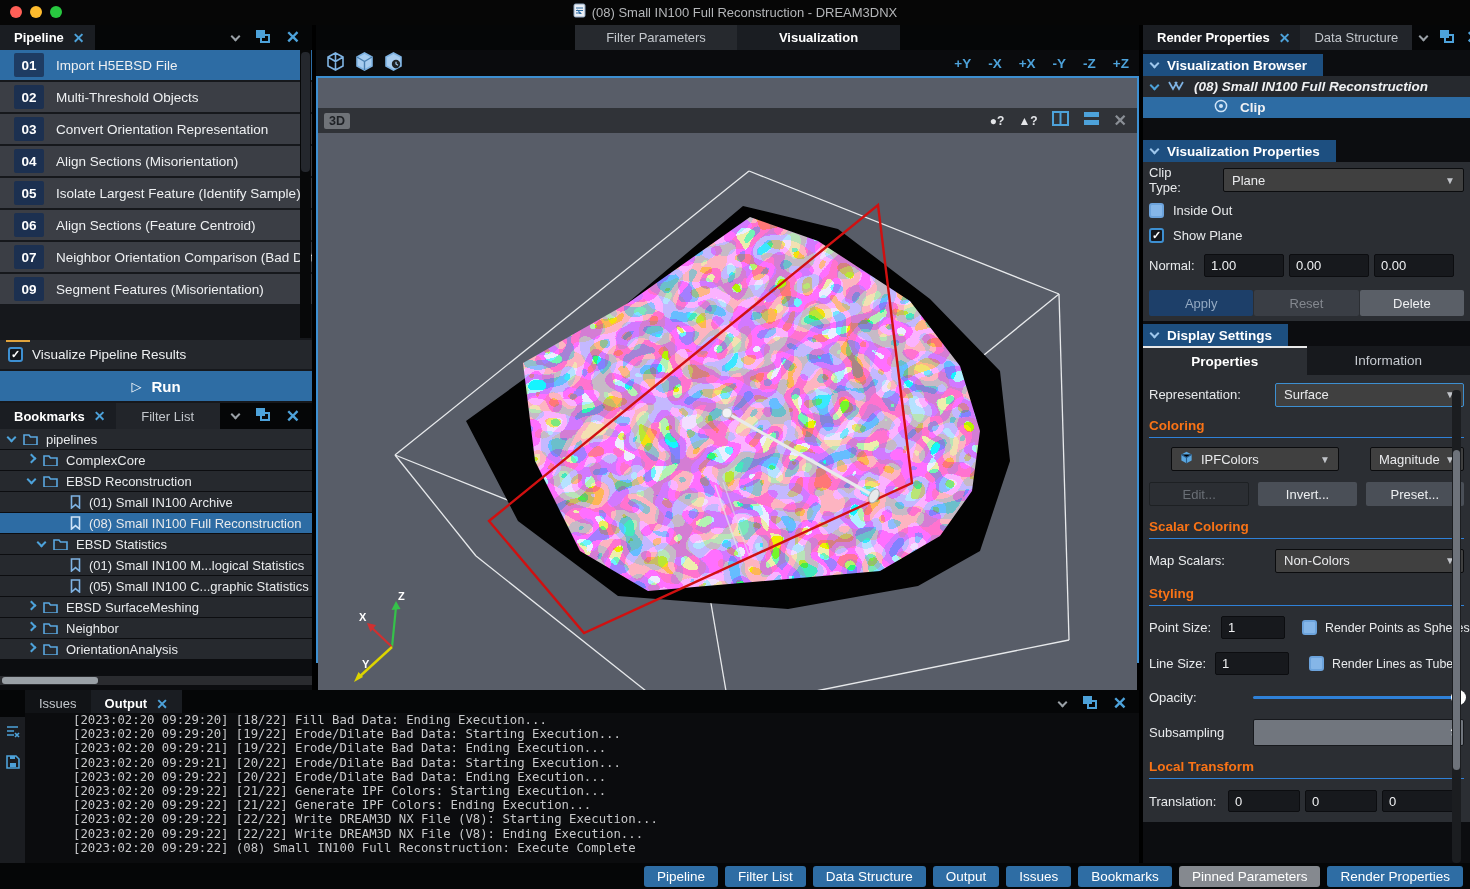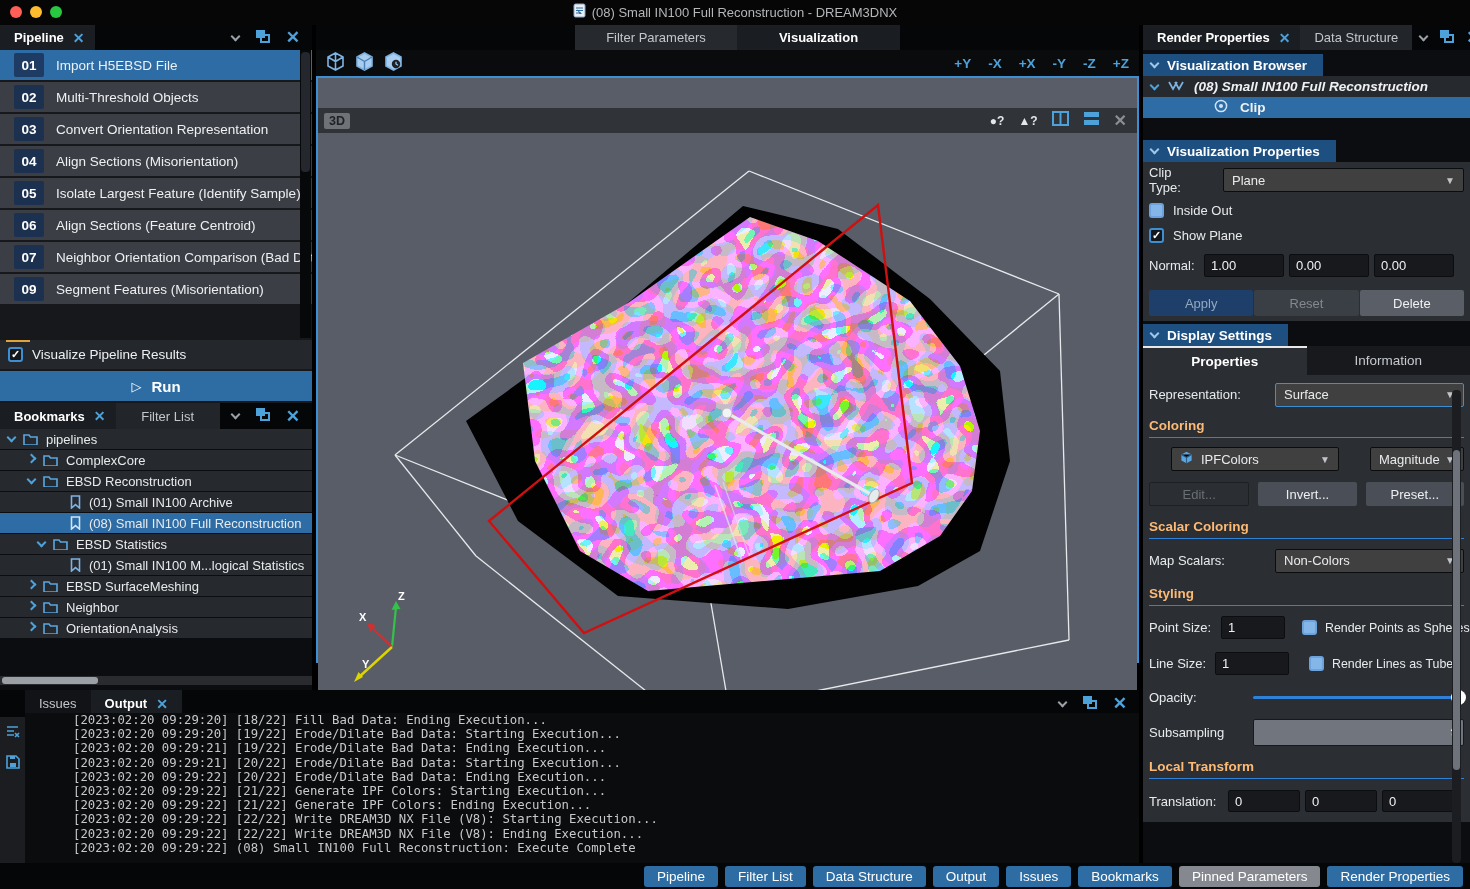--- a/index.html
+++ b/index.html
@@ -104,7 +104,7 @@
   .ptab{flex:1;display:flex;align-items:center;justify-content:center;font-size:13.5px;}
   .ptab.active{background:#2b2e33;color:#fff;font-weight:bold;border-top:2px solid #e8e8e8;}
   .ptab.inactive{background:#17191d;color:#c6cad0;}
-  .seclabel{color:#fdba74;font-weight:bold;font-size:13.5px;}
+  .seclabel{color:#f97316;font-weight:bold;font-size:13.5px;}
   .secrule{height:1px;background:#2f81d8;margin-top:3px;}
   .slider-track{height:3px;background:#2f81d8;border-radius:2px;position:relative;flex:1;}
   .slider-thumb{position:absolute;right:-2px;top:-6px;width:15px;height:15px;border-radius:50%;background:#fff;}

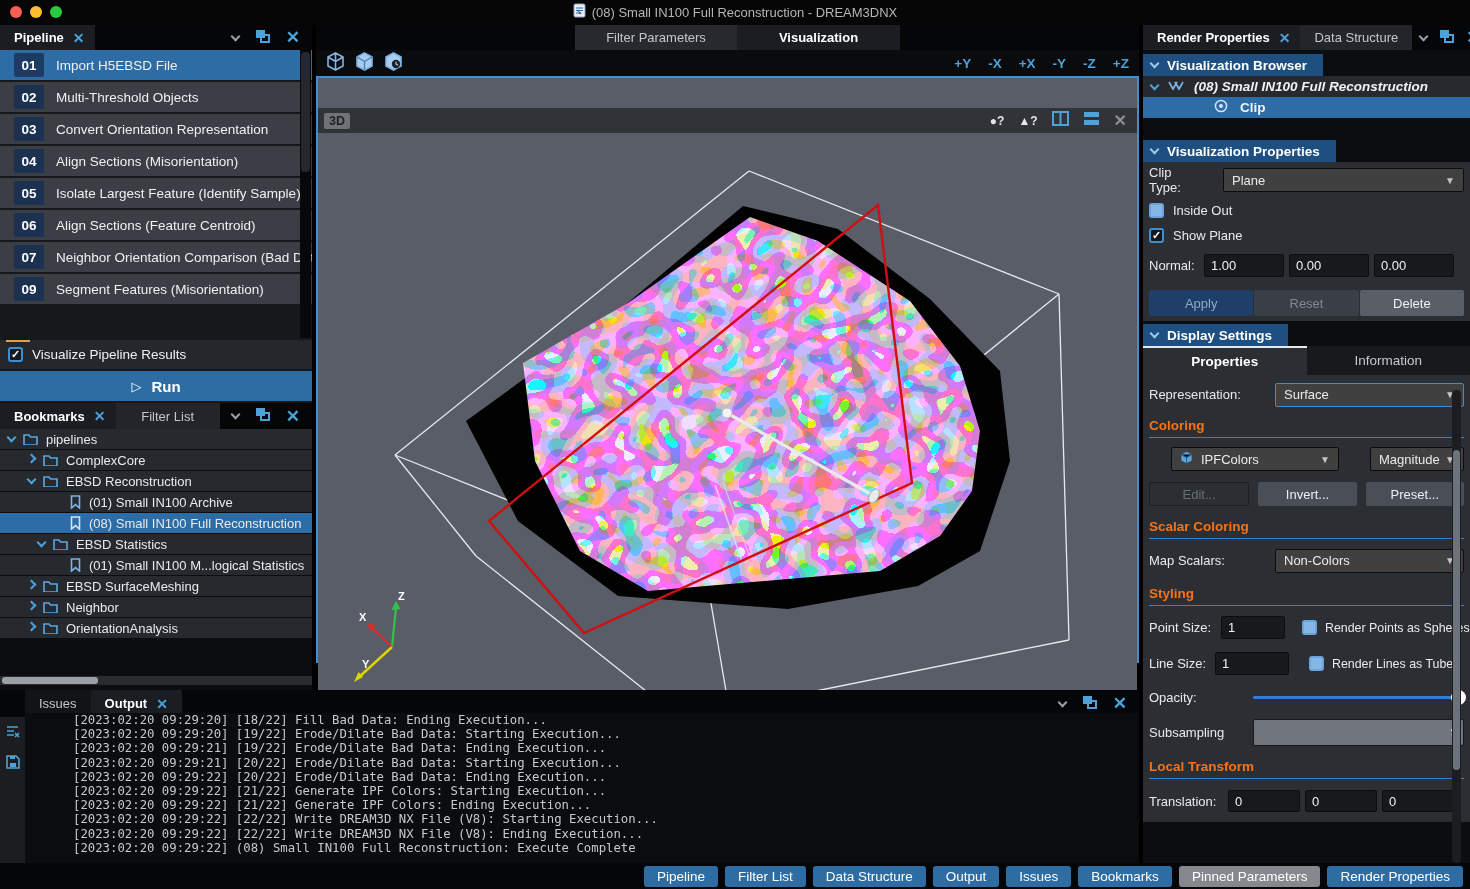--- a/index.html
+++ b/index.html
@@ -280,6 +280,14 @@
             </svg>
           </span>
           <span>(01) Small IN100 M...logical Statistics</span>
+        </div>
+      <div class="trow" style="padding-left:70px">
+          <span class="tico">
+            <svg width="11" height="14" viewBox="0 0 11 14">
+              <path d="M1.5 1 h8 v12 l-4 -3.4 l-4 3.4 Z" fill="none" stroke="#7fb3e3" stroke-width="1.6"></path>
+            </svg>
+          </span>
+          <span>(05) Small IN100 C...graphic Statistics</span>
         </div>
       <div class="trow" style="padding-left:28px">
           <span class="chev blue right"></span>

